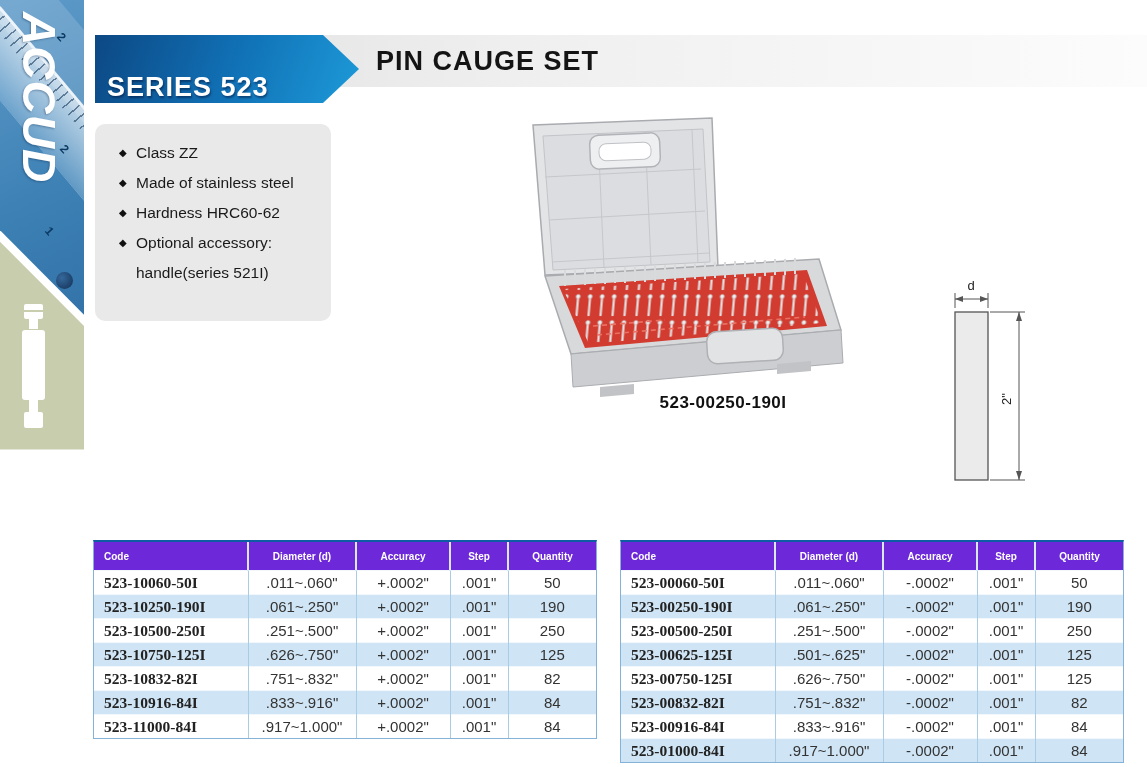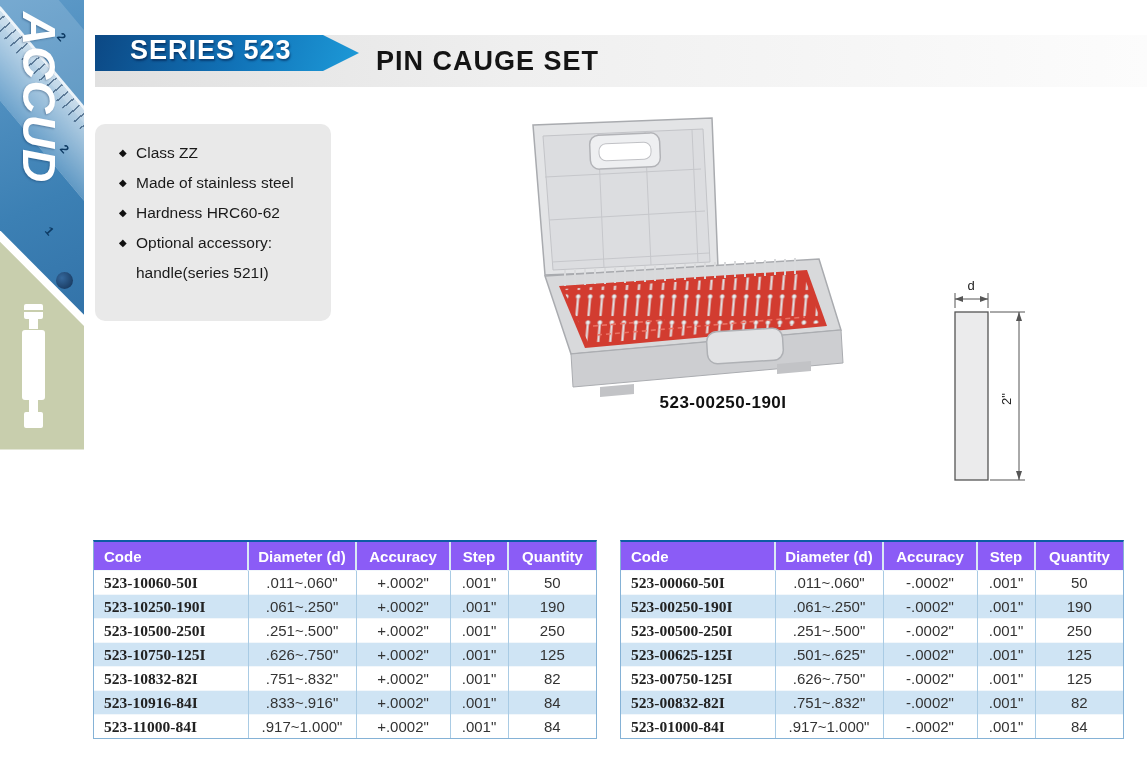--- a/index.html
+++ b/index.html
@@ -34,10 +34,10 @@
   .band{position:absolute;left:95px;top:35px;width:1052px;height:52px;}
   .band-bg{position:absolute;inset:0;
      background:linear-gradient(90deg,#e0e0e0 0%,#efefef 40%,#fcfcfc 100%);}
-  .series-arrow{position:absolute;left:0;top:0;width:264px;height:36px;box-sizing:border-box;
+  .series-arrow{position:absolute;left:0;top:0;width:264px;height:68px;box-sizing:border-box;
      clip-path:polygon(0 0,228px 0,100% 50%,228px 100%,0 100%);
      background:linear-gradient(110deg,#0c4884 0%,#1173b8 55%,#1d9ad8 100%);
-     display:flex;align-items:flex-start;padding-left:35px;}
+     display:flex;align-items:flex-end;padding-left:12px;}
   .series-label{font-size:27px;font-weight:bold;color:#fff;letter-spacing:1px;
      text-shadow:1px 2px 2px rgba(0,20,60,0.5);}
   .band-title{position:absolute;left:281px;top:0;line-height:52px;font-size:27px;

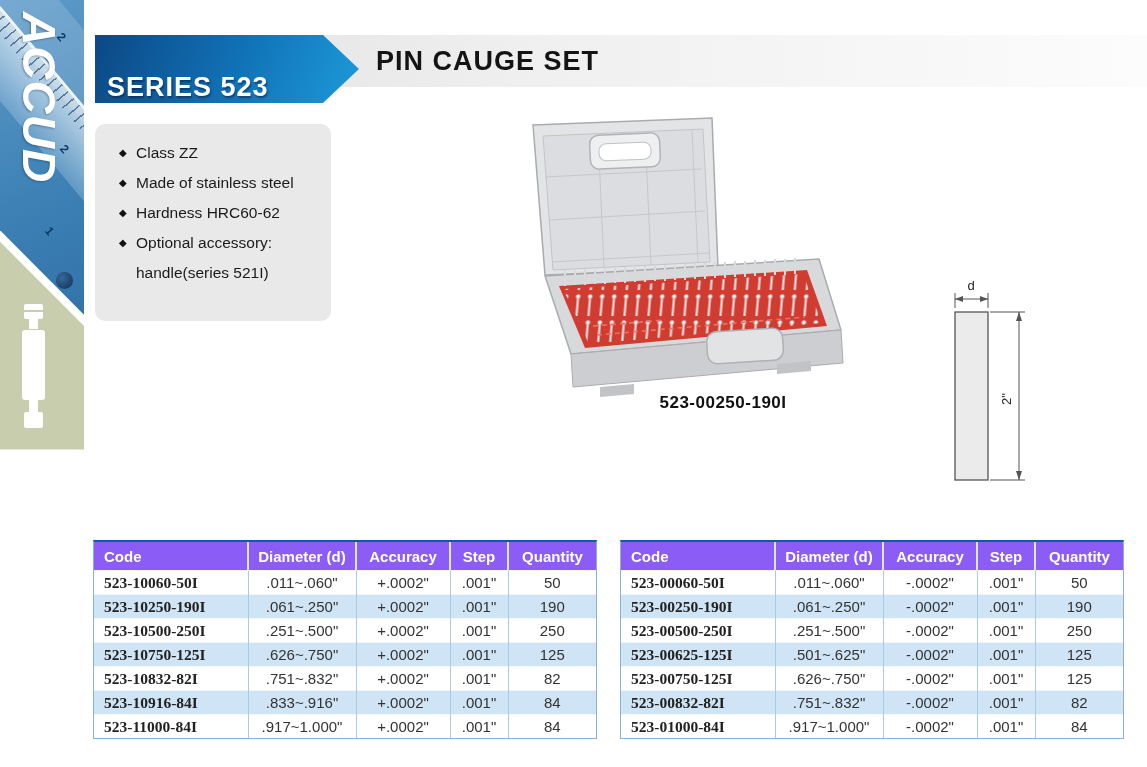--- a/index.html
+++ b/index.html
@@ -64,7 +64,7 @@
   .tbl{position:absolute;top:540px;border:1px solid #85b2d6;border-top:2px solid #0e5ca4;}
   .tbl-left{left:93px;} .tbl-right{left:620px;}
   .tbl table{border-collapse:collapse;table-layout:fixed;width:502px;}
-  .tbl th{background:#8b5cf6;color:#fff;font-size:15px;font-weight:bold;height:28px;
+  .tbl th{background:#6d28d9;color:#fff;font-size:10px;font-weight:bold;height:28px;
      padding:0 4px;text-align:center;}
   .tbl th.code{text-align:left;padding-left:10px;}
   .tbl th + th{border-left:2px solid #d9e8f4;margin-top:25px;}

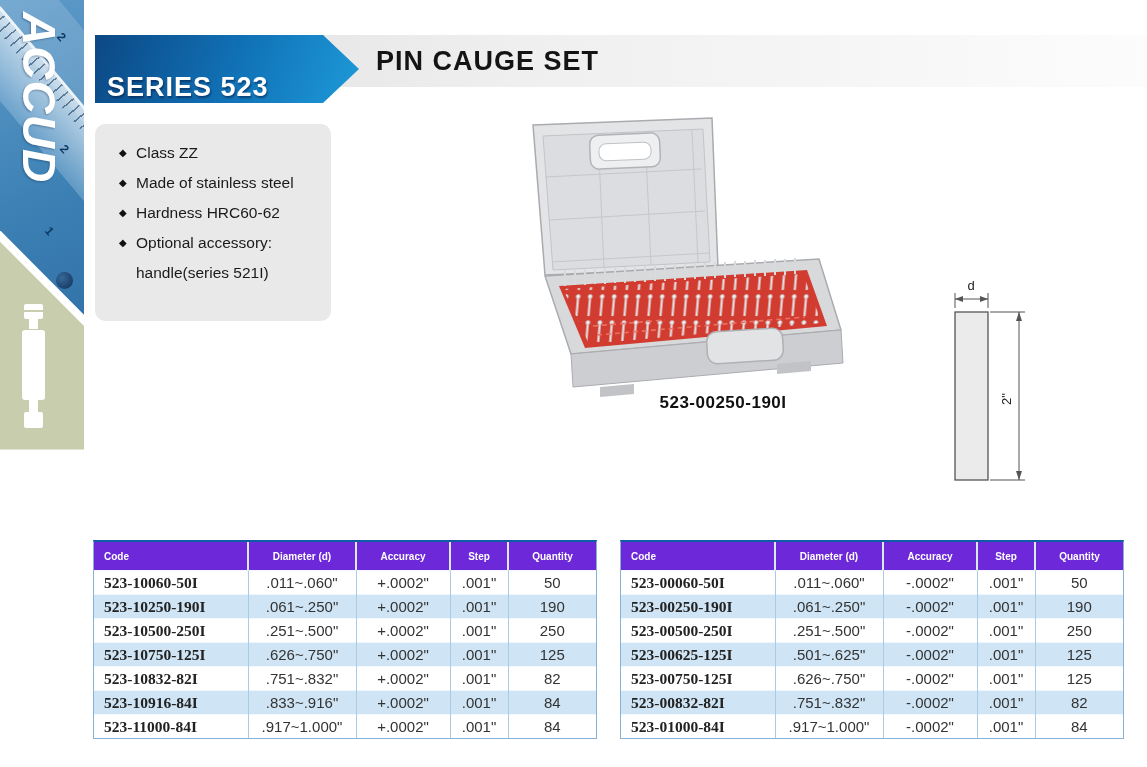--- a/index.html
+++ b/index.html
@@ -340,6 +340,13 @@
             <td>82</td>
           </tr>
           <tr>
+            <td class="code">523-00916-84I</td>
+            <td>.833~.916"</td>
+            <td>-.0002"</td>
+            <td>.001"</td>
+            <td>84</td>
+          </tr>
+          <tr>
             <td class="code">523-01000-84I</td>
             <td>.917~1.000"</td>
             <td>-.0002"</td>

